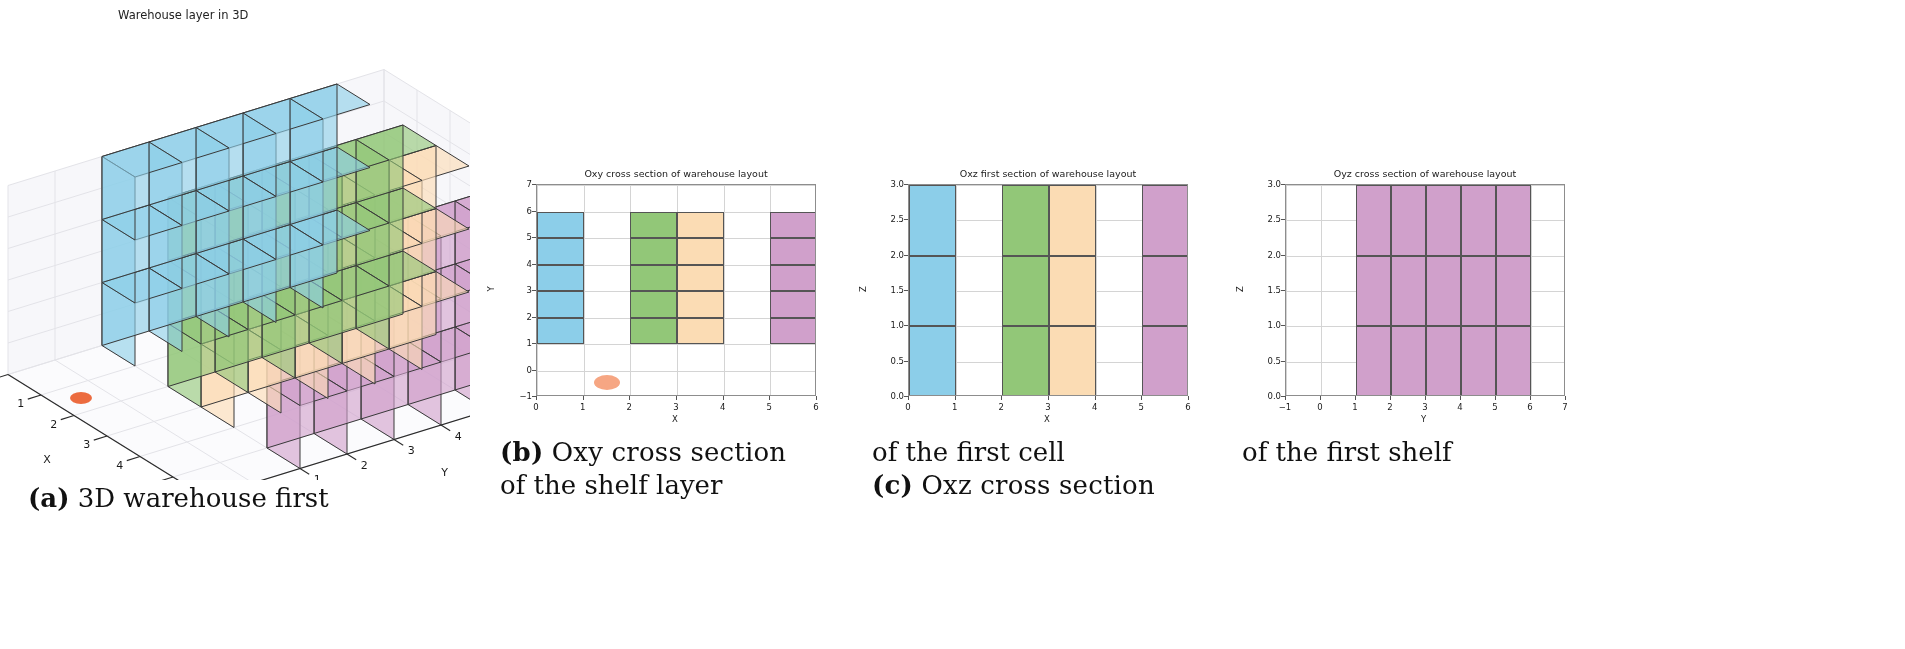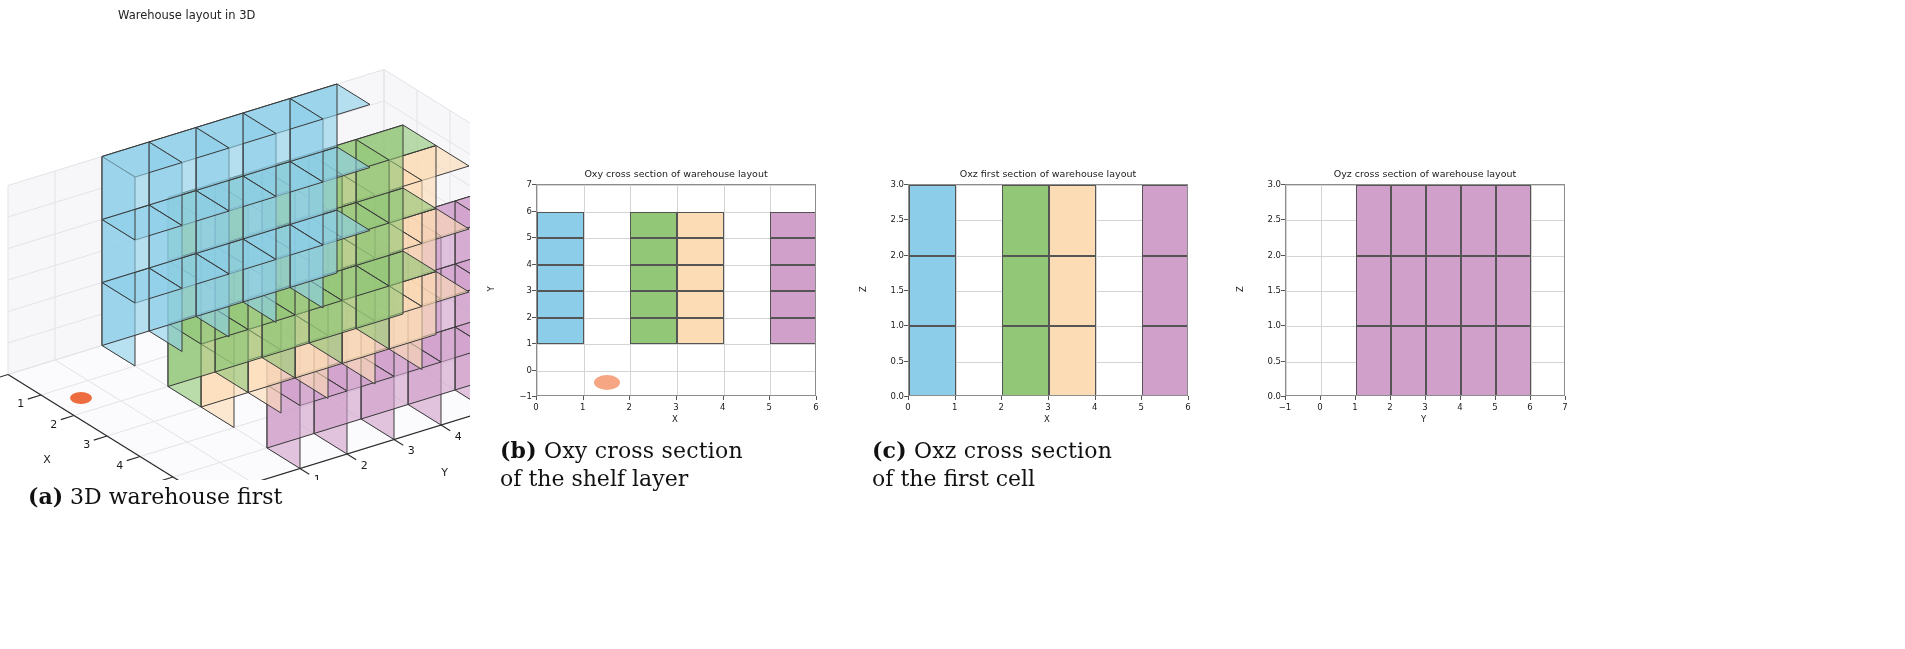--- a/index.html
+++ b/index.html
@@ -44,7 +44,7 @@
 <body>
 
 <div class="fig" id="panel-a">
-  <div id="a-title">Warehouse layout in 3D</div>
+  <div id="a-title">Warehouse layer in 3D</div>
   <div id="a-stage">
     <svg id="a-svg" width="470" height="450">
         <polygon points="8.0,344.5 206.0,467.5 582.0,351.5 384.0,228.5" fill="#fbfbfd" stroke="none"></polygon>

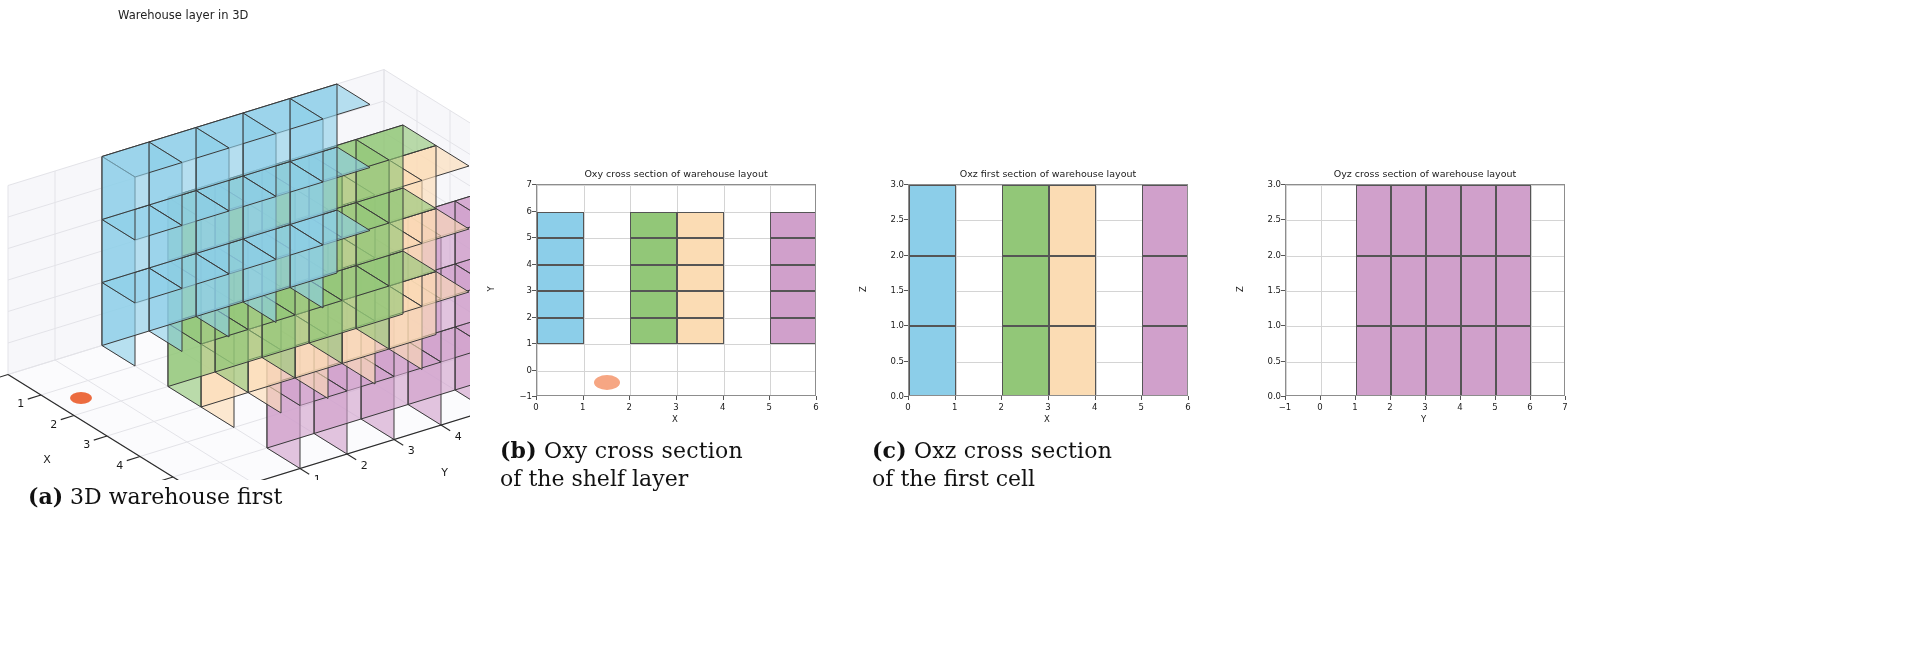--- a/index.html
+++ b/index.html
@@ -31,7 +31,7 @@
   .axlabel.ylab{transform:rotate(-90deg);transform-origin:center;}
 
   
-  .caption{position:absolute;font-family:"DejaVu Serif",serif;font-size:22px;color:#111;line-height:1.28;}
+  .caption{position:absolute;font-family:"DejaVu Serif",serif;font-size:26px;color:#111;line-height:1.28;}
   .caption b{font-family:"DejaVu Serif",serif;font-weight:bold;}
   #cap-a{left:28px;top:482px;width:430px;}
   #cap-b{left:500px;top:436px;width:338px;}

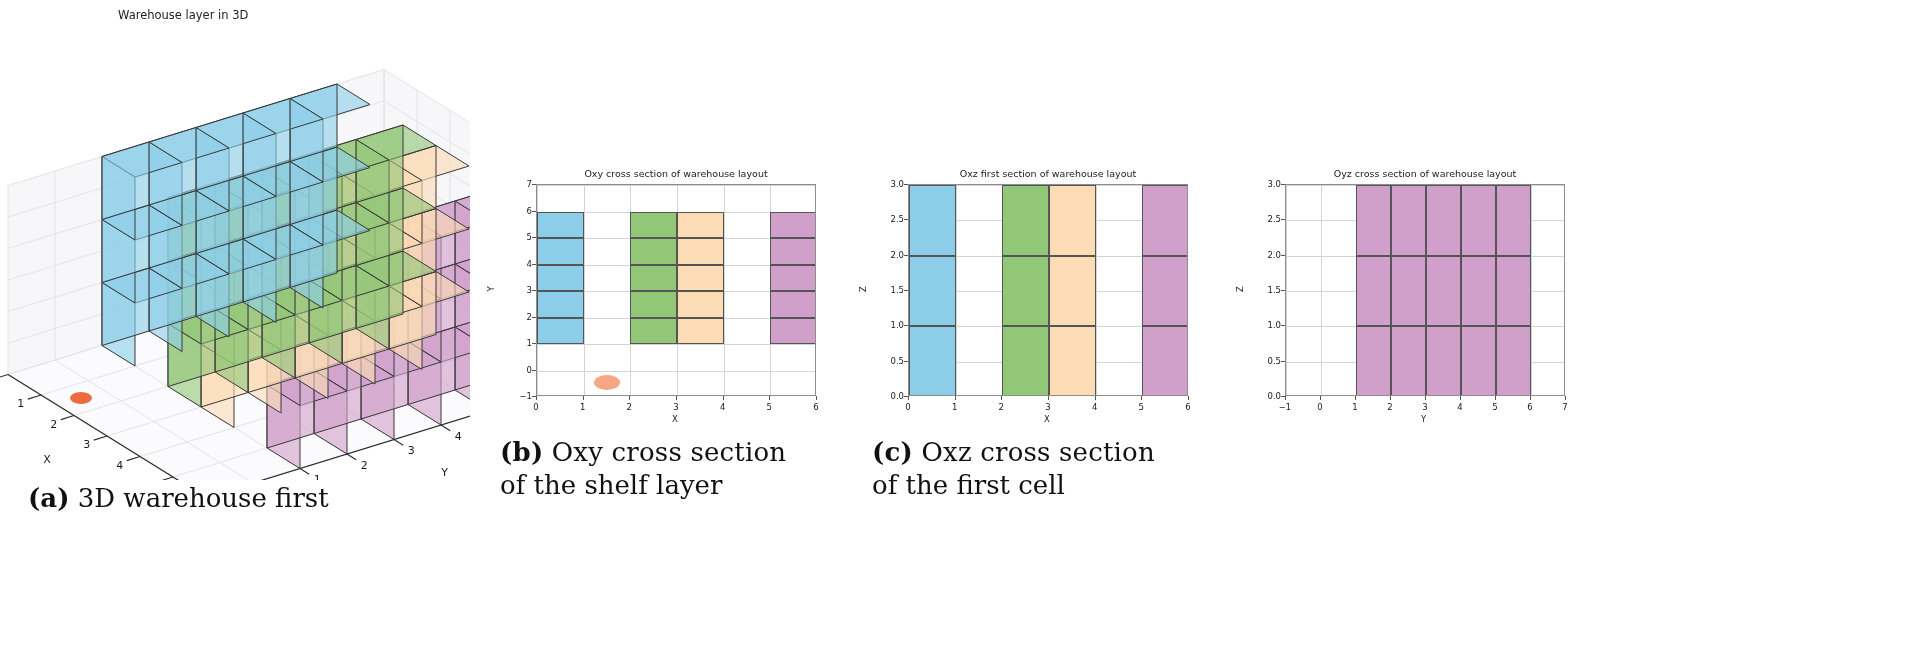--- a/index.html
+++ b/index.html
@@ -552,6 +552,7 @@
   <span class="cap-line">of the first cell</span>
 </div>
 <div class="caption" id="cap-d">
+  <span class="cap-line">of the first shelf</span>
 </div>
 
 </body></html>

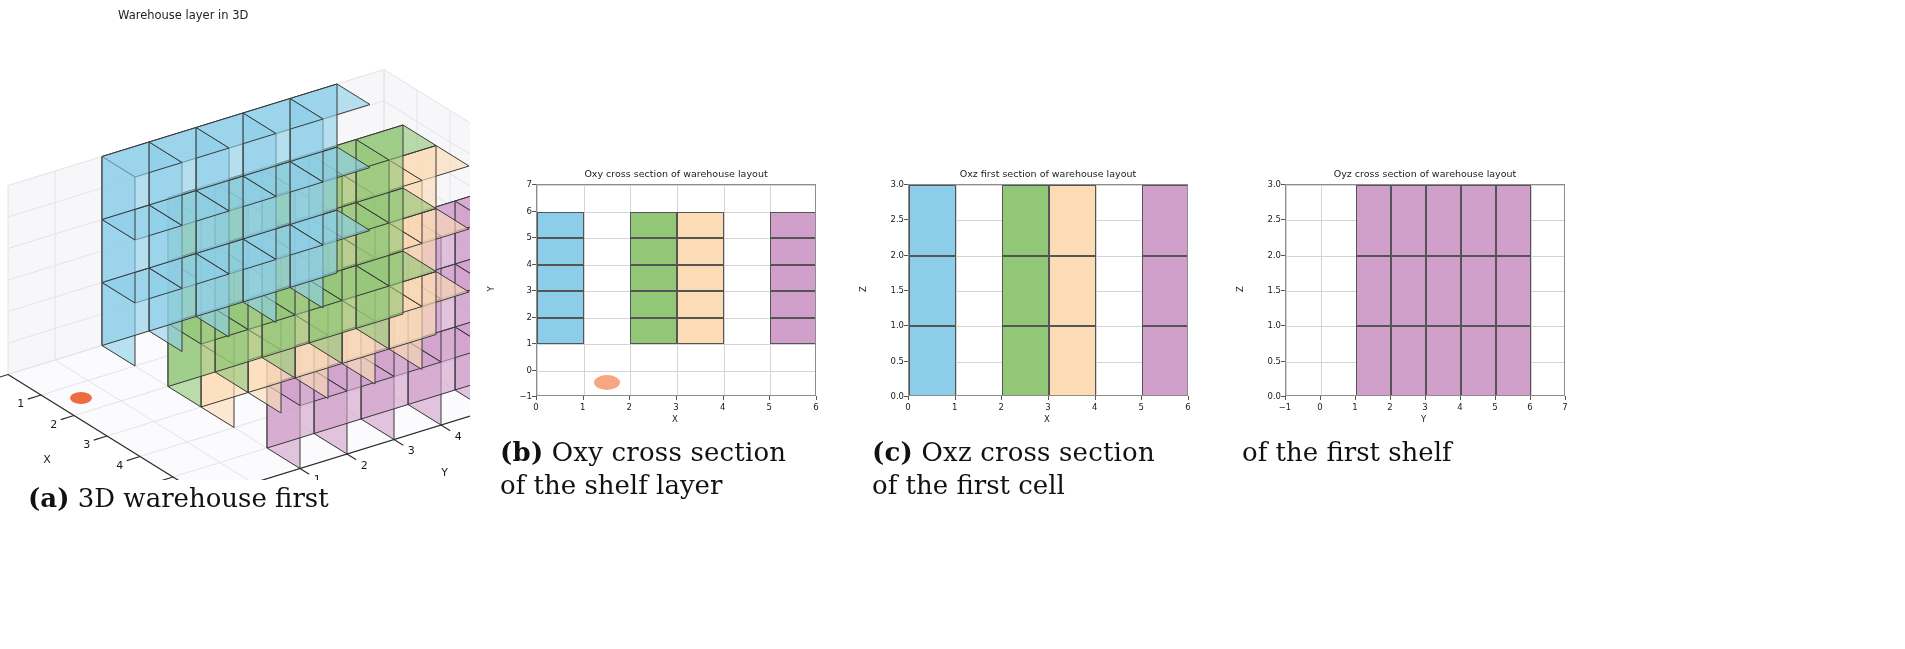--- a/index.html
+++ b/index.html
@@ -547,9 +547,9 @@
   <span class="cap-line">of the shelf layer</span>
 </div>
 <div class="caption" id="cap-c">
+  <span class="cap-line">of the first cell</span>
   <span class="cap-line first"><b>(c)</b>
   <span>Oxz  cross  section</span></span>
-  <span class="cap-line">of the first cell</span>
 </div>
 <div class="caption" id="cap-d">
   <span class="cap-line">of the first shelf</span>

